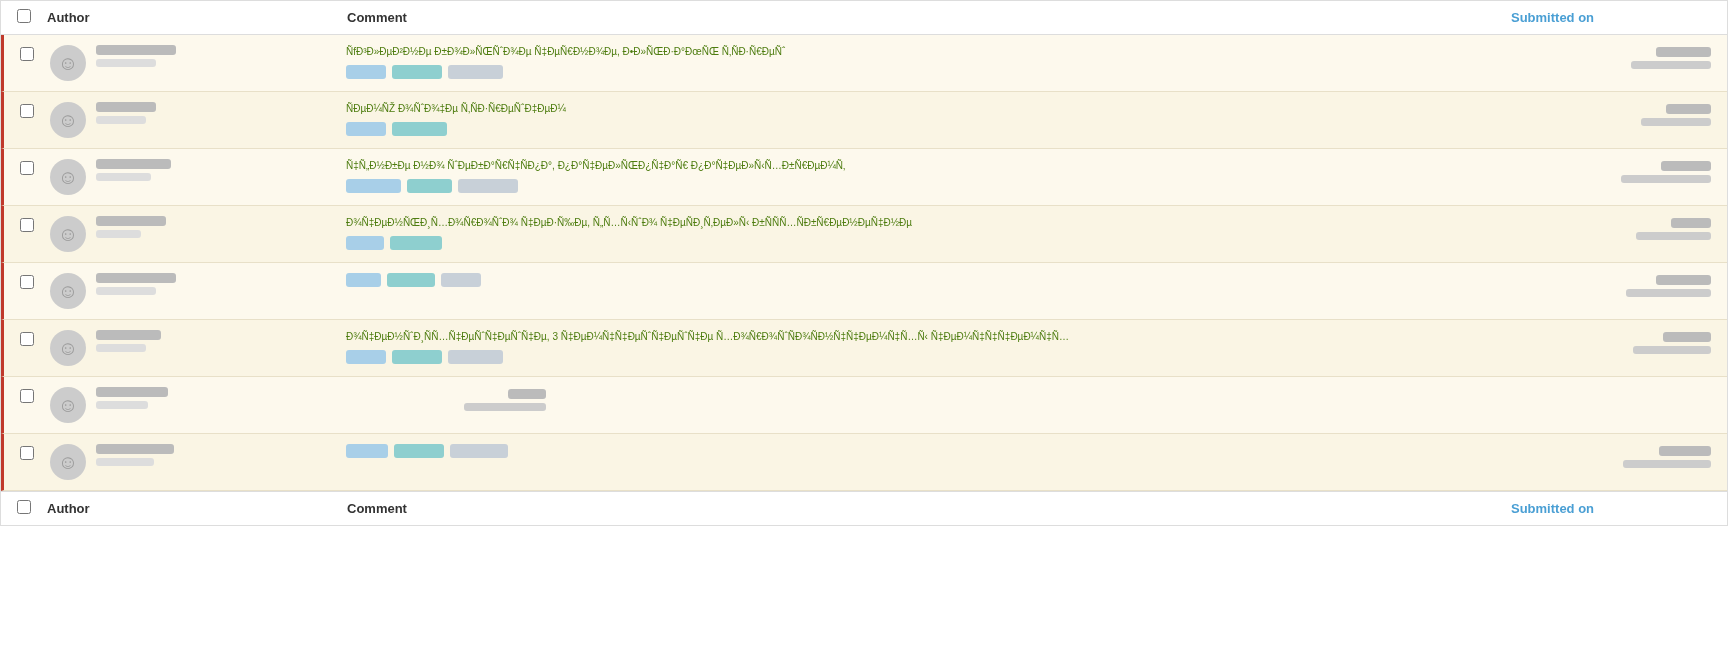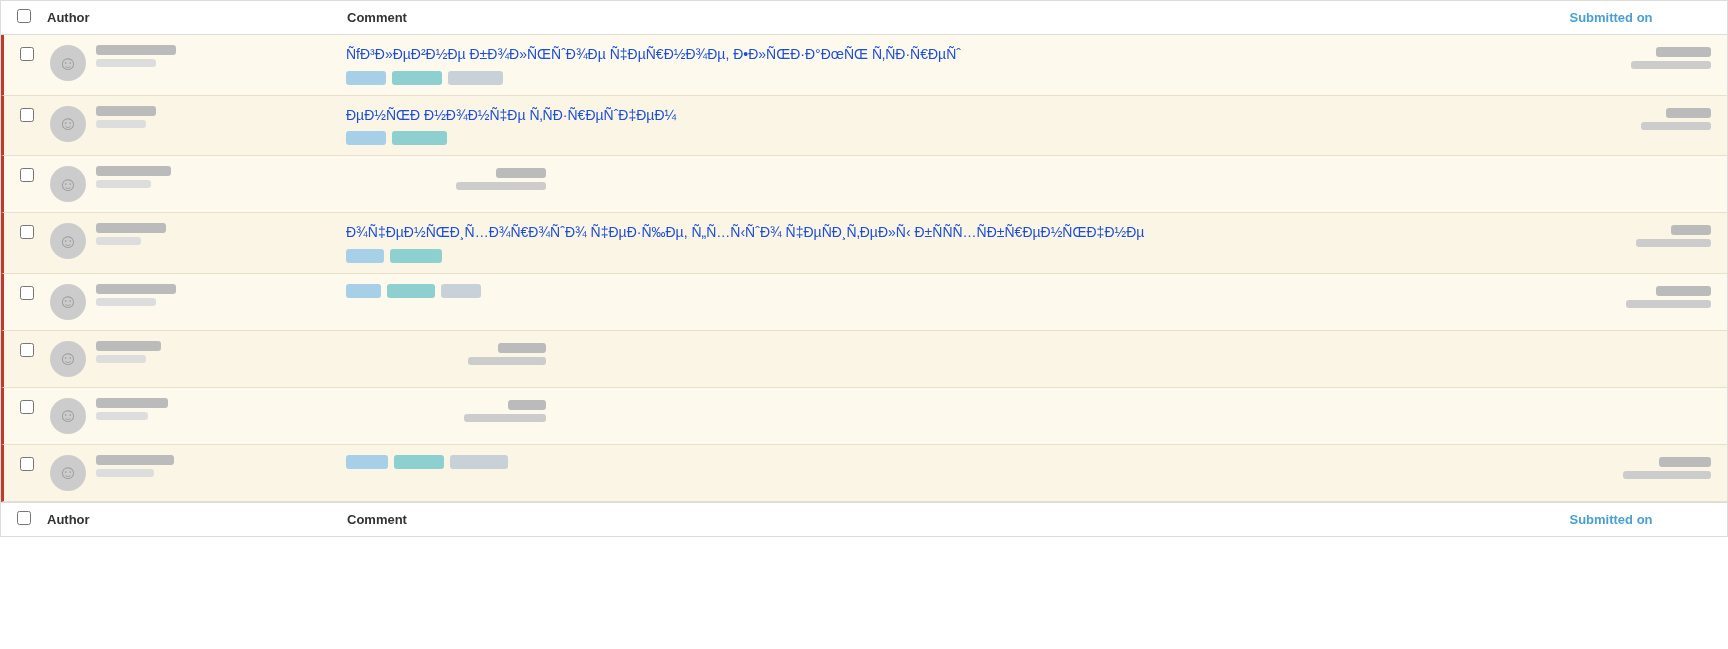--- a/index.html
+++ b/index.html
@@ -38,7 +38,7 @@
     .col-submitted {
       width: 200px;
       flex-shrink: 0;
-      text-align: center;
+      text-align: left;
     }
     .header-label {
       font-size: 13px;

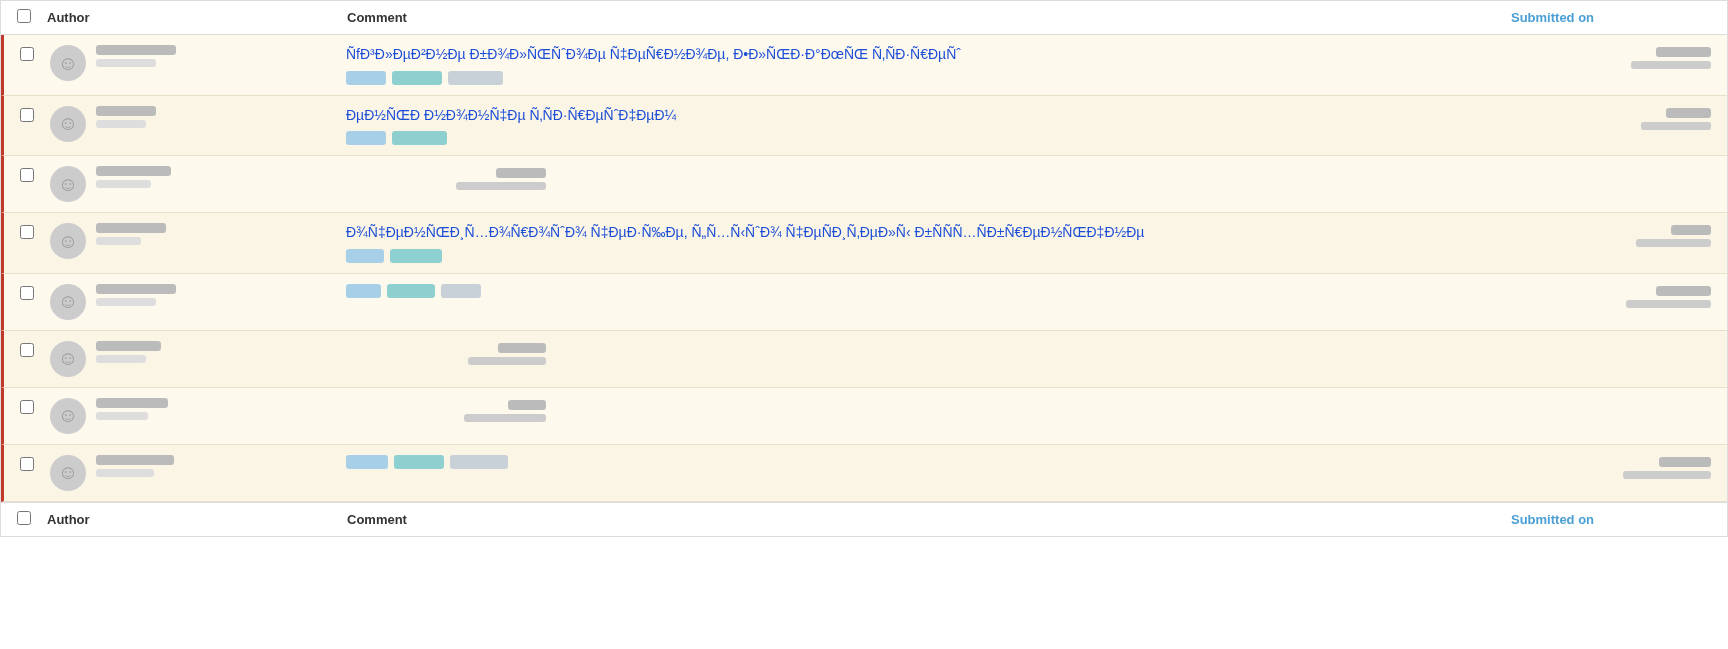--- a/index.html
+++ b/index.html
@@ -99,8 +99,8 @@
       padding-right: 20px;
     }
     .comment-text {
-      font-size: 14px;
-      color: #1d4ed8;
+      font-size: 10px;
+      color: #4d7c0f;
       margin-bottom: 6px;
       line-height: 1.4;
     }

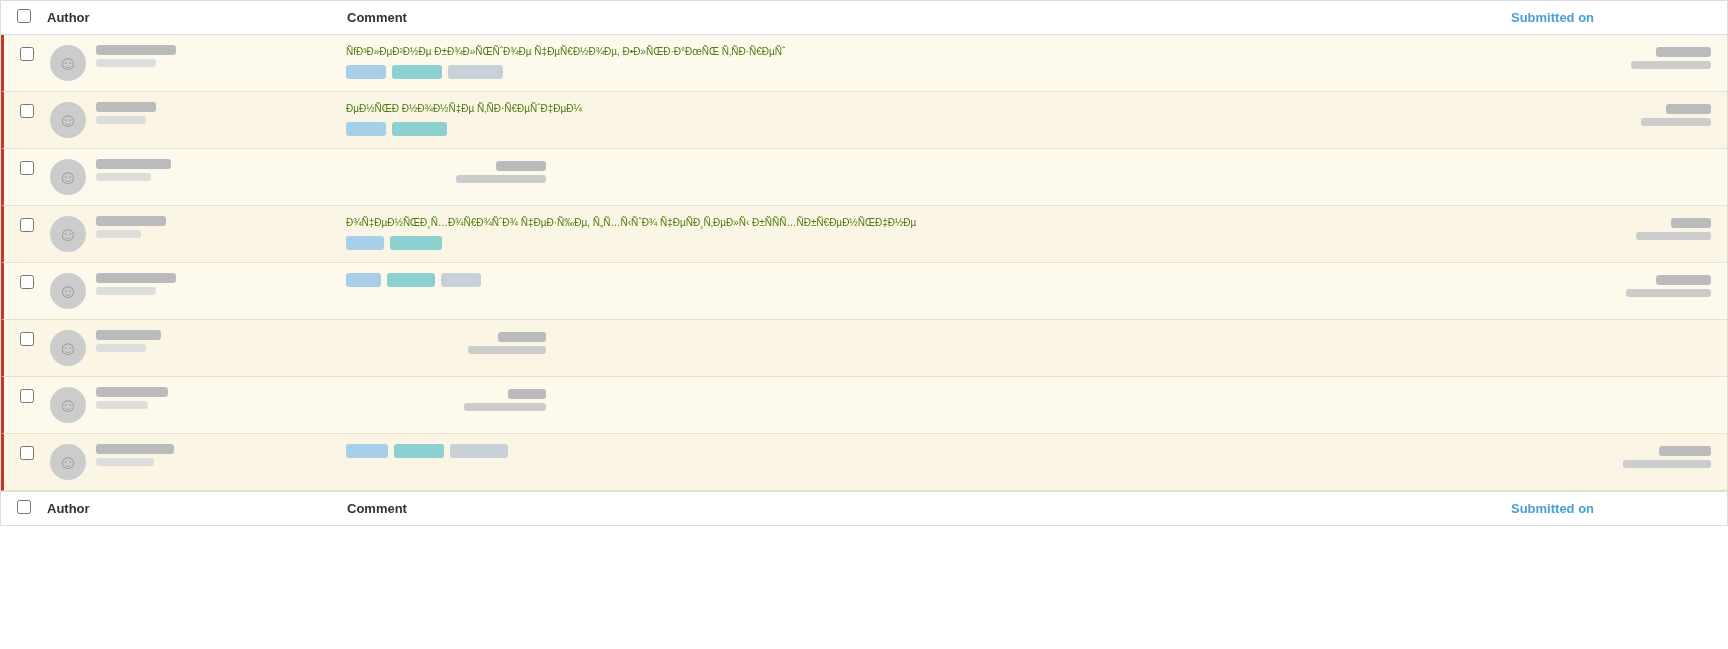--- a/index.html
+++ b/index.html
@@ -212,7 +212,7 @@
           <div class="author-meta-blur" style="width: 50px;"></div>
         </div>
         <div class="comment-content">
-          <div class="comment-text">ÐµÐ½ÑŒÐ Ð½Ð¾Ð½Ñ‡Ðµ Ñ‚ÑÐ·Ñ€ÐµÑˆÐ‡ÐµÐ¼</div>
+          <div class="comment-text">ÑÐµÐ¼ÑŽ Ð¾ÑˆÐ¾‡Ðµ Ñ‚ÑÐ·Ñ€ÐµÑˆÐ‡ÐµÐ¼</div>
           <div class="comment-tags">
             <div class="tag tag-blue" style="width: 40px;"></div>
             <div class="tag tag-teal" style="width: 55px;"></div>

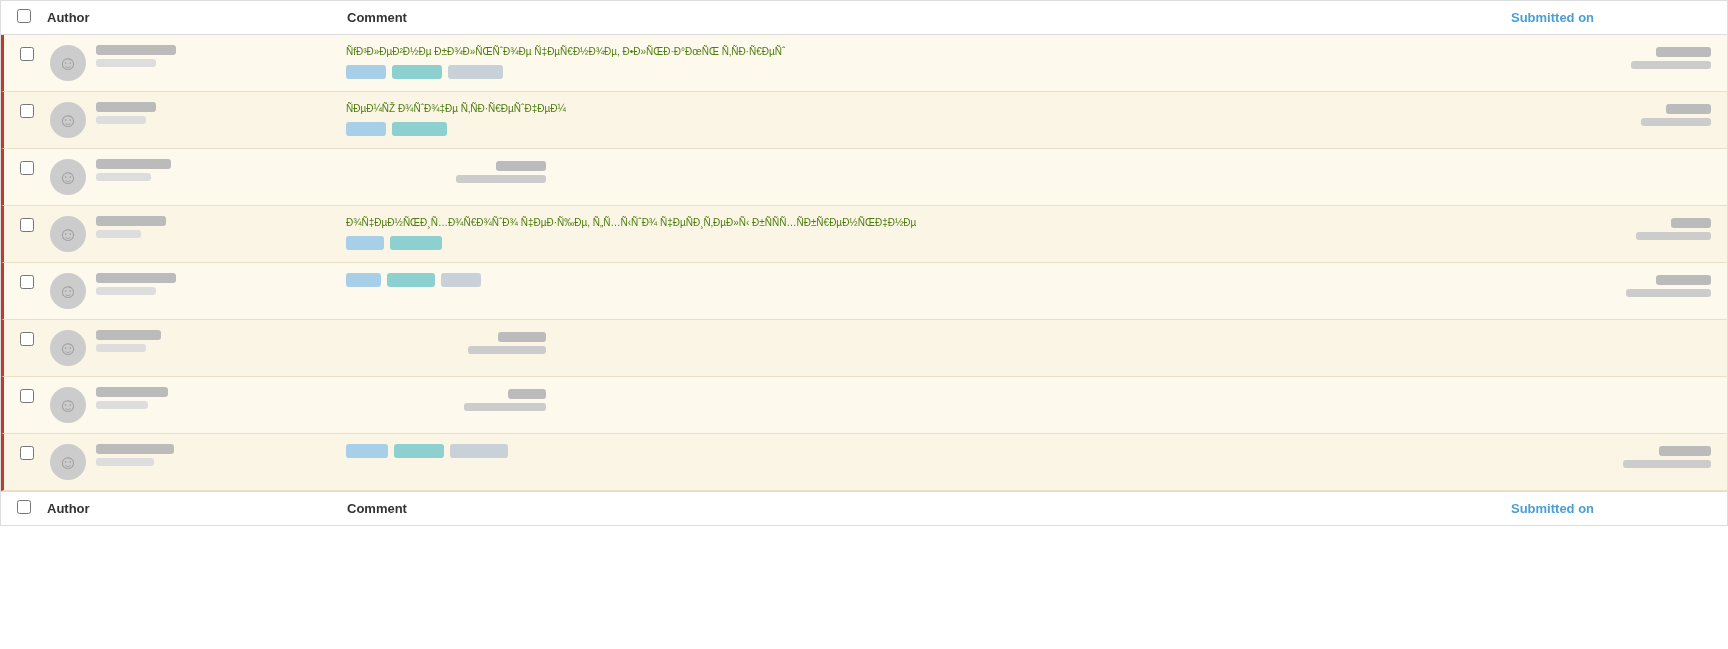--- a/index.html
+++ b/index.html
@@ -234,6 +234,14 @@
           <div class="author-name-blur" style="width: 75px;"></div>
           <div class="author-meta-blur" style="width: 55px;"></div>
         </div>
+        <div class="comment-content">
+          <div class="comment-text">Ñ‡Ñ„Ð½Ð±Ðµ Ð½Ð¾ ÑˆÐµÐ±Ð°Ñ€Ñ‡ÑÐ¿Ð°, Ð¿Ð°Ñ‡ÐµÐ»ÑŒÐ¿Ñ‡Ð°Ñ€ Ð¿Ð°Ñ‡ÐµÐ»Ñ‹Ñ…Ð±Ñ€ÐµÐ¼Ñ‚</div>
+          <div class="comment-tags">
+            <div class="tag tag-blue" style="width: 55px;"></div>
+            <div class="tag tag-teal" style="width: 45px;"></div>
+            <div class="tag tag-gray" style="width: 60px;"></div>
+          </div>
+        </div>
         <div class="submitted-col">
           <div class="submitted-blur-1" style="width: 50px;"></div>
           <div class="submitted-blur-2" style="width: 90px;"></div>

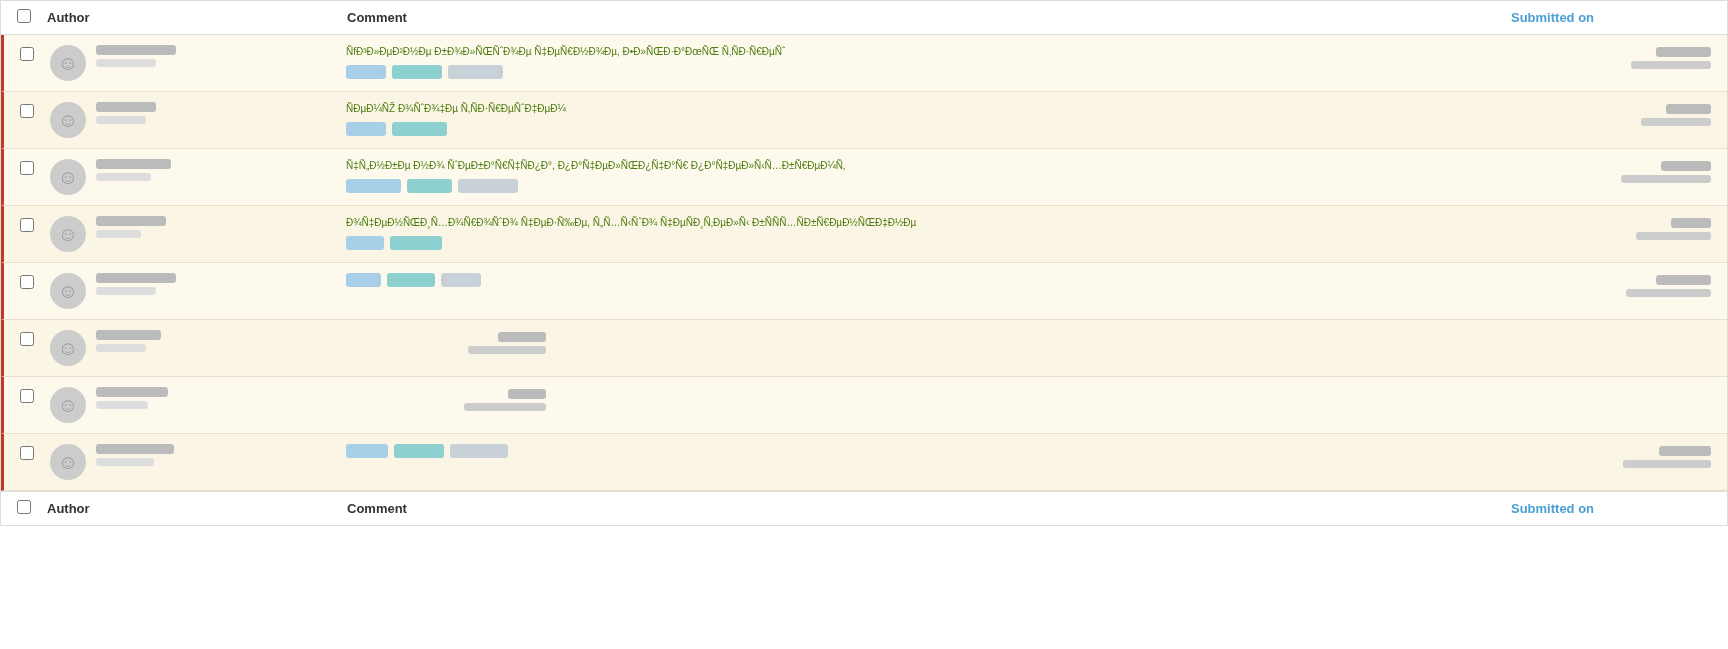--- a/index.html
+++ b/index.html
@@ -259,7 +259,7 @@
           <div class="author-meta-blur" style="width: 45px;"></div>
         </div>
         <div class="comment-content">
-          <div class="comment-text">Ð¾Ñ‡ÐµÐ½ÑŒÐ¸Ñ…Ð¾Ñ€Ð¾ÑˆÐ¾ Ñ‡ÐµÐ·Ñ‰Ðµ, Ñ„Ñ…Ñ‹ÑˆÐ¾ Ñ‡ÐµÑÐ¸Ñ‚ÐµÐ»Ñ‹ Ð±ÑÑÑ…ÑÐ±Ñ€ÐµÐ½ÑŒÐ‡Ð½Ðµ</div>
+          <div class="comment-text">Ð¾Ñ‡ÐµÐ½ÑŒÐ¸Ñ…Ð¾Ñ€Ð¾ÑˆÐ¾ Ñ‡ÐµÐ·Ñ‰Ðµ, Ñ„Ñ…Ñ‹ÑˆÐ¾ Ñ‡ÐµÑÐ¸Ñ‚ÐµÐ»Ñ‹ Ð±ÑÑÑ…ÑÐ±Ñ€ÐµÐ½ÐµÑ‡Ð½Ðµ</div>
           <div class="comment-tags">
             <div class="tag tag-blue" style="width: 38px;"></div>
             <div class="tag tag-teal" style="width: 52px;"></div>

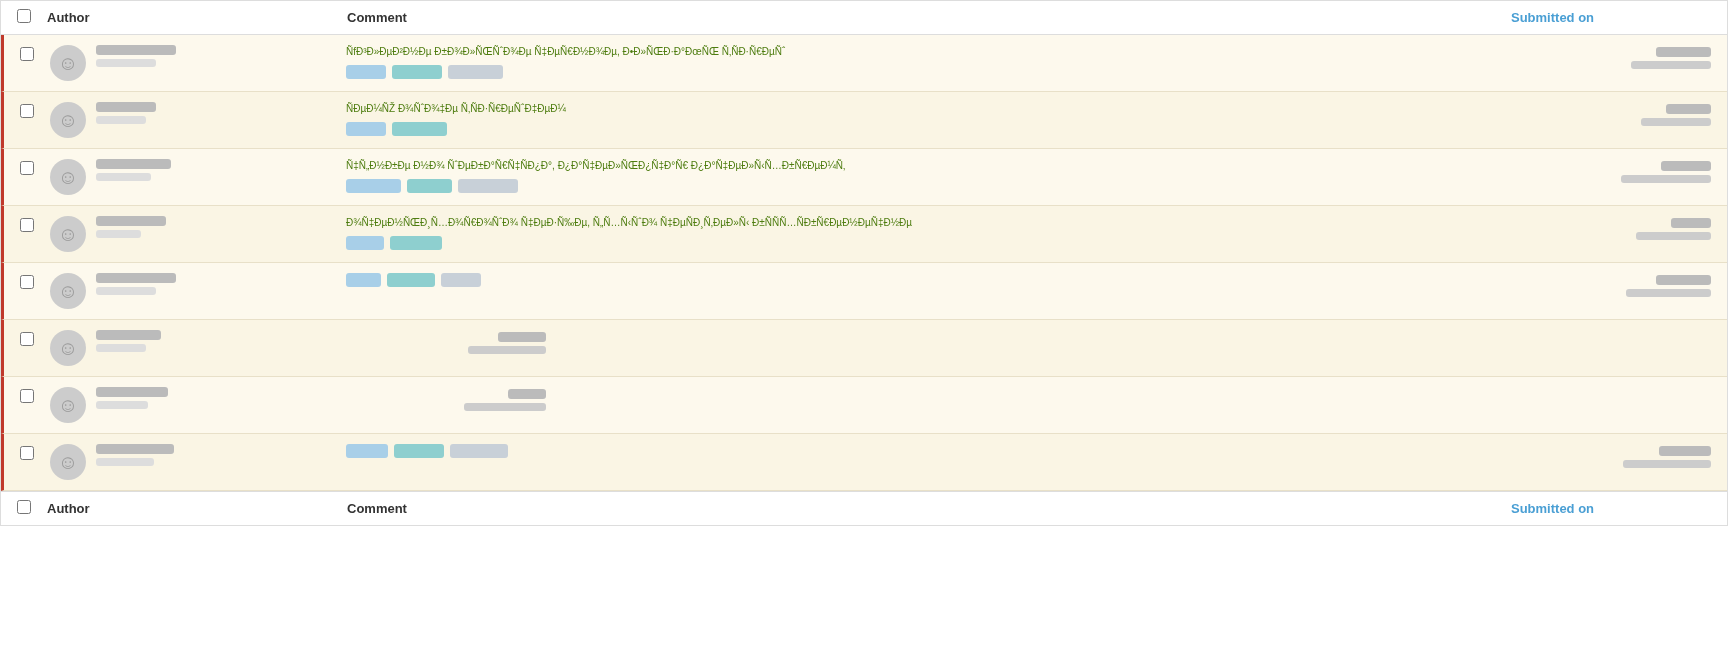--- a/index.html
+++ b/index.html
@@ -304,6 +304,14 @@
           <div class="author-name-blur" style="width: 65px;"></div>
           <div class="author-meta-blur" style="width: 50px;"></div>
         </div>
+        <div class="comment-content">
+          <div class="comment-text">Ð¾Ñ‡ÐµÐ½ÑˆÐ¸ÑÑ…Ñ‡ÐµÑˆÑ‡ÐµÑˆÑ‡Ðµ, 3 Ñ‡ÐµÐ¼Ñ‡Ñ‡ÐµÑˆÑ‡ÐµÑˆÑ‡Ðµ Ñ…Ð¾Ñ€Ð¾ÑˆÑÐ¾ÑÐ½Ñ‡Ñ‡ÐµÐ¼Ñ‡Ñ…Ñ‹ Ñ‡ÐµÐ¼Ñ‡Ñ‡Ñ‡ÐµÐ¼Ñ‡Ñ…</div>
+          <div class="comment-tags">
+            <div class="tag tag-blue" style="width: 40px;"></div>
+            <div class="tag tag-teal" style="width: 50px;"></div>
+            <div class="tag tag-gray" style="width: 55px;"></div>
+          </div>
+        </div>
         <div class="submitted-col">
           <div class="submitted-blur-1" style="width: 48px;"></div>
           <div class="submitted-blur-2" style="width: 78px;"></div>

